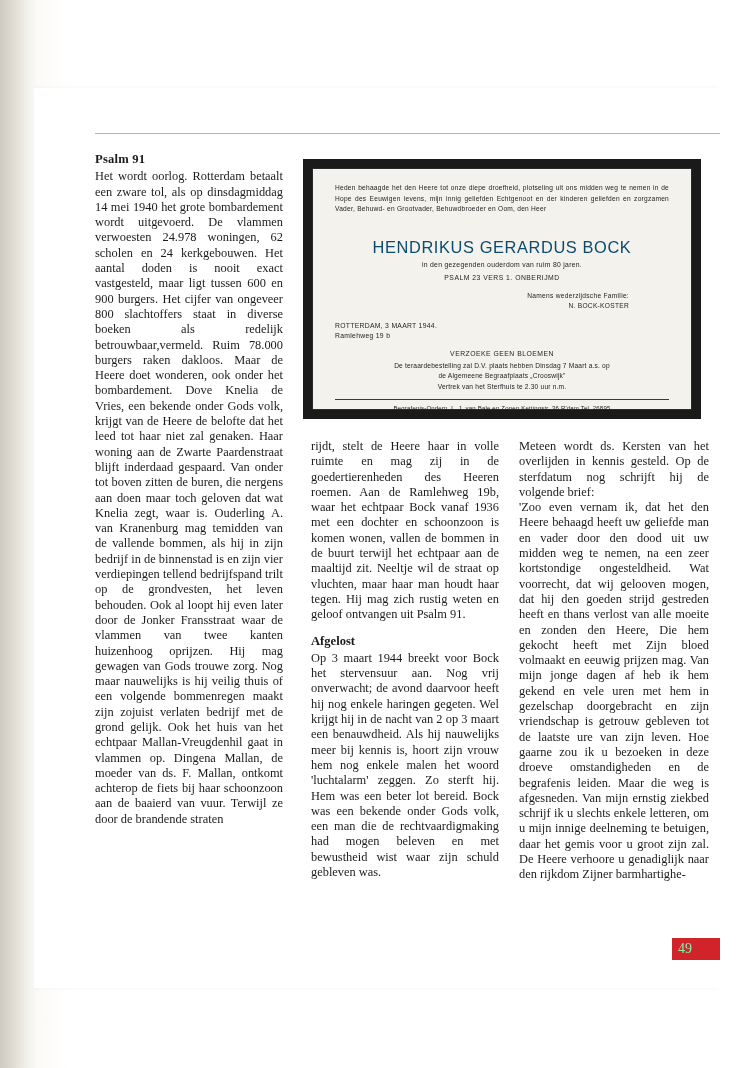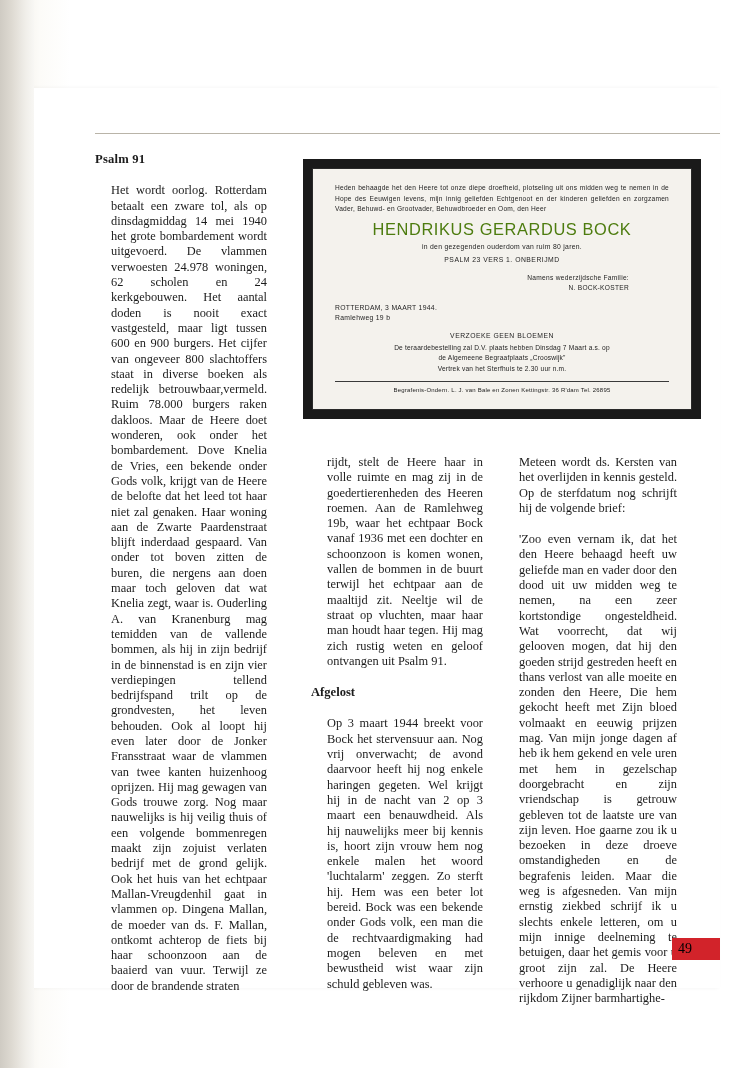--- a/index.html
+++ b/index.html
@@ -65,7 +65,7 @@
     color: #1b1b1b;
   }
   .col p {
-    margin: 16px;
+    margin: 0;
   }
   .col-title {
     font-weight: bold;

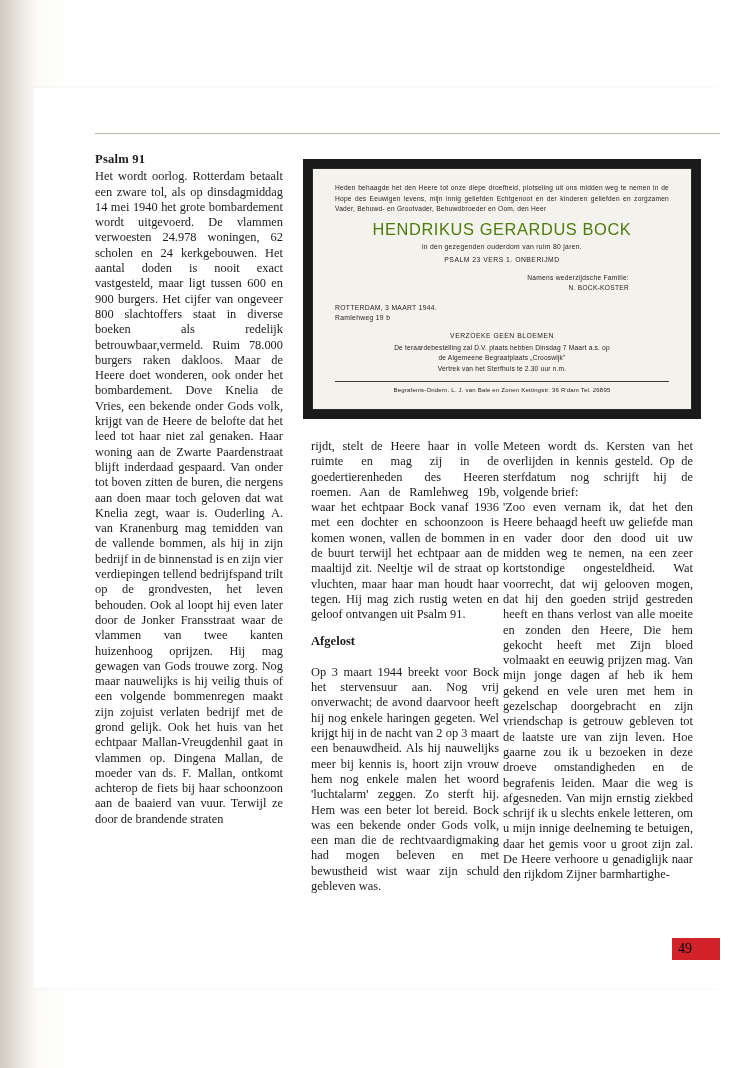--- a/index.html
+++ b/index.html
@@ -117,9 +117,9 @@
     text-align: center;
     font-size: 16.4px;
     letter-spacing: .6px;
-    margin-top: 5px;
+    margin-top: 23px;
     margin-bottom: 4px;
-    color: #4d7c0f;
+    color: #0c4a6e;
   }
   .card .agline {
     text-align: center;

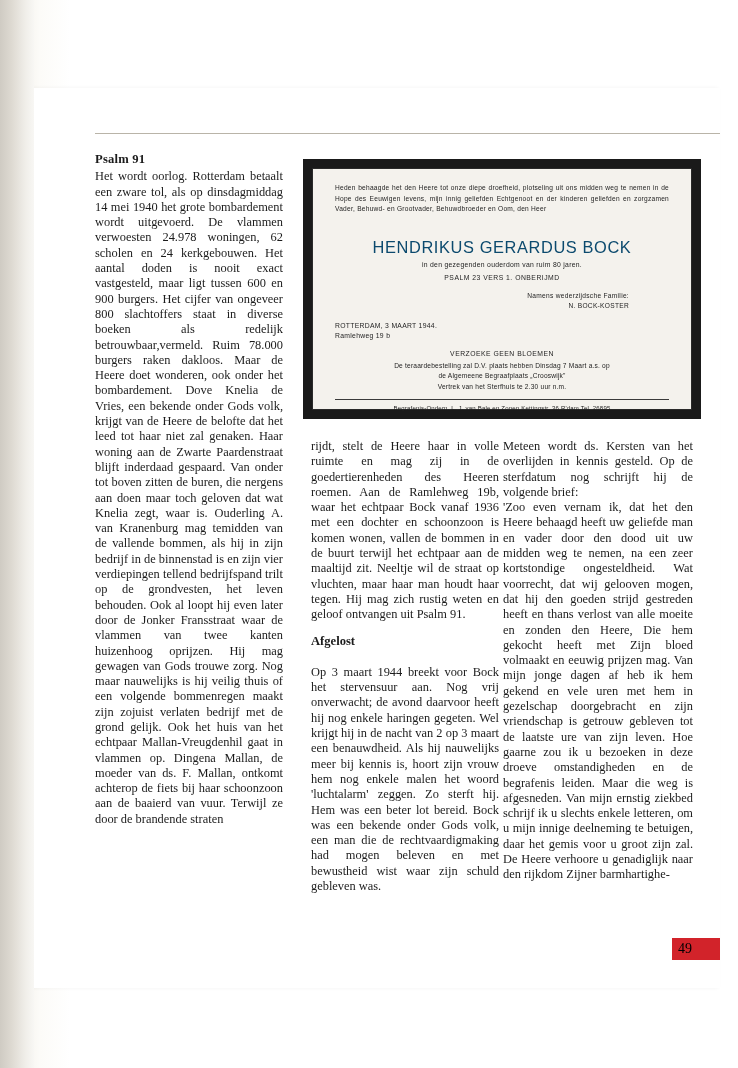--- a/index.html
+++ b/index.html
@@ -75,7 +75,7 @@
   }
   #col1 { left: 0; top: 0; width: 188px; }
   #col2 { left: 216px; top: 287px; width: 188px; }
-  #col3 { left: 408px; top: 287px; width: 190px; }
+  #col3 { left: 424px; top: 287px; width: 190px; }
   .italic { }
   .subhead {
     font-weight: bold;

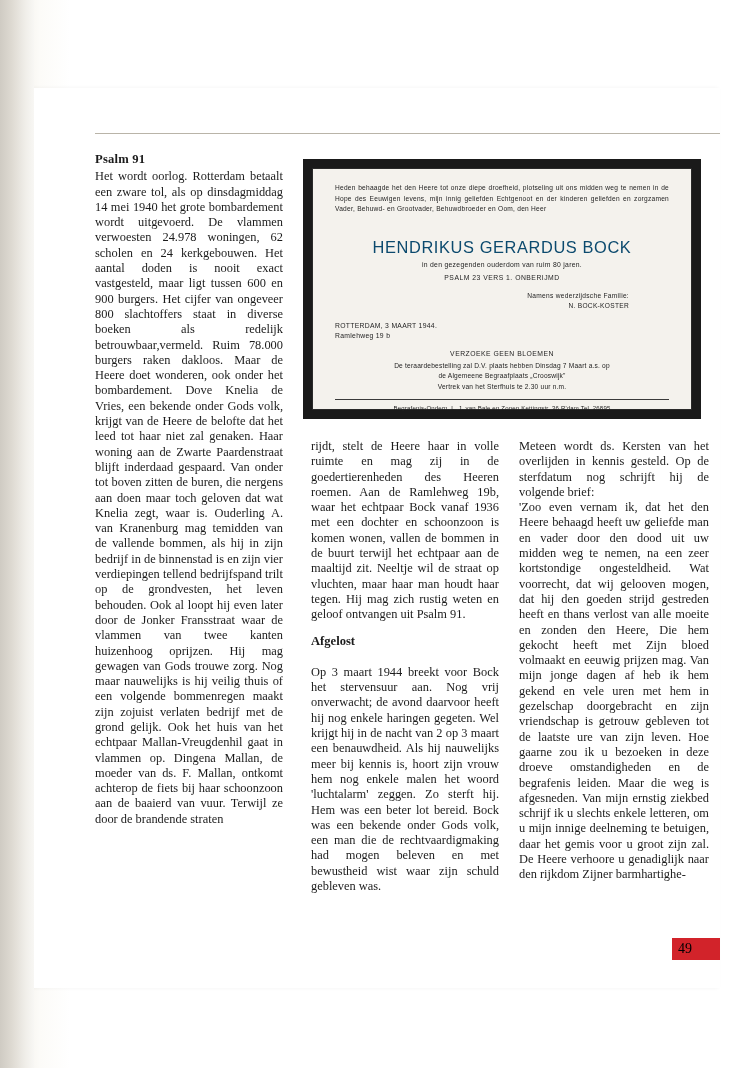--- a/index.html
+++ b/index.html
@@ -81,7 +81,7 @@
     font-weight: bold;
     font-size: 12.6px;
     margin-top: 11px;
-    margin-bottom: 16px;
+    margin-bottom: 2px;
   }
   
   .card-wrap {

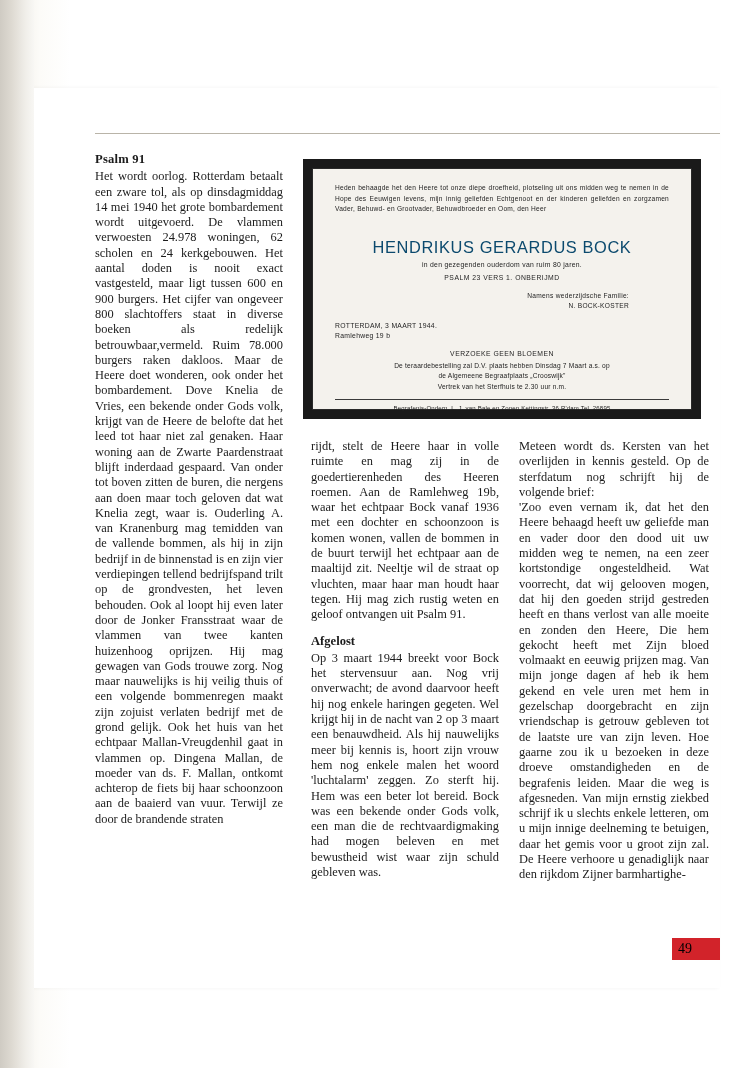--- a/index.html
+++ b/index.html
@@ -184,7 +184,7 @@
     width: 48px;
     height: 22px;
     background: #d2232a;
-    color: #000000;
+    color: #86efac;
     font-family: "Liberation Serif", serif;
     font-size: 14px;
     line-height: 22px;

